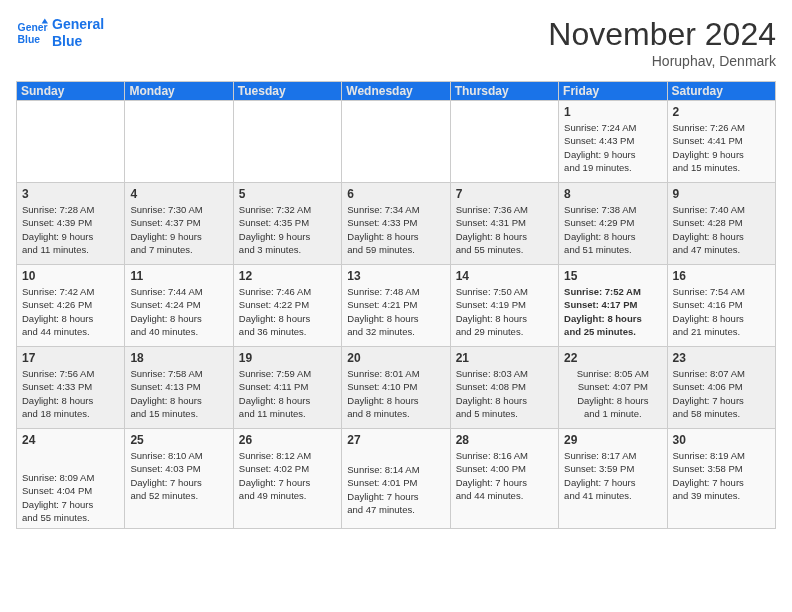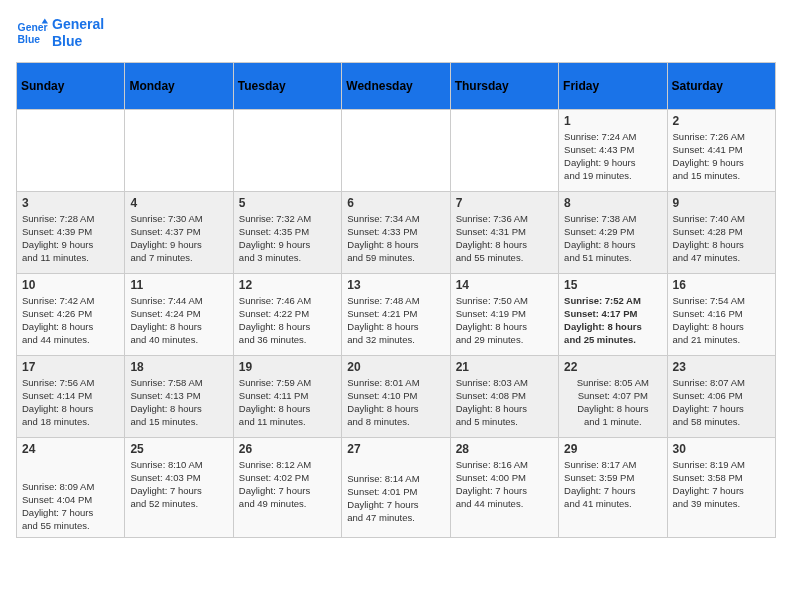--- a/index.html
+++ b/index.html
@@ -95,6 +95,10 @@
       <span style="font-size:14px;font-weight:bold;color:#1a73e8;">Blue</span>
     </div>
   </div>
+  <div class="title-block">
+    <div class="calendar-title">November 2024</div>
+    <div class="calendar-subtitle">Horuphav, Denmark</div>
+  </div>
 </div>
 
 <table>

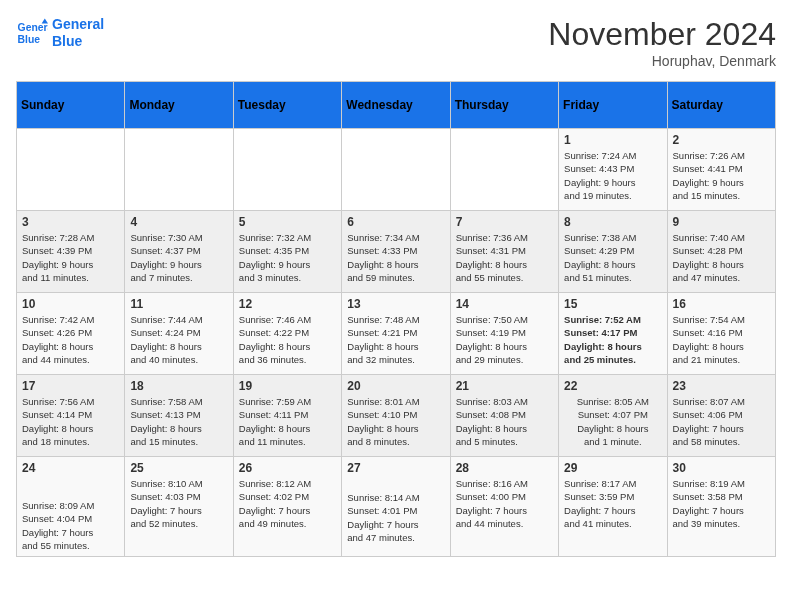--- a/index.html
+++ b/index.html
@@ -44,10 +44,10 @@
     }
     thead tr th {
       background: #1a73e8;
-      color: #000000;
+      color: #e5e5e5;
       font-size: 12px;
       font-weight: bold;
-      padding: 16px 4px;
+      padding: 2px 4px;
       text-align: left;
       border: 1px solid #ccc;
     }

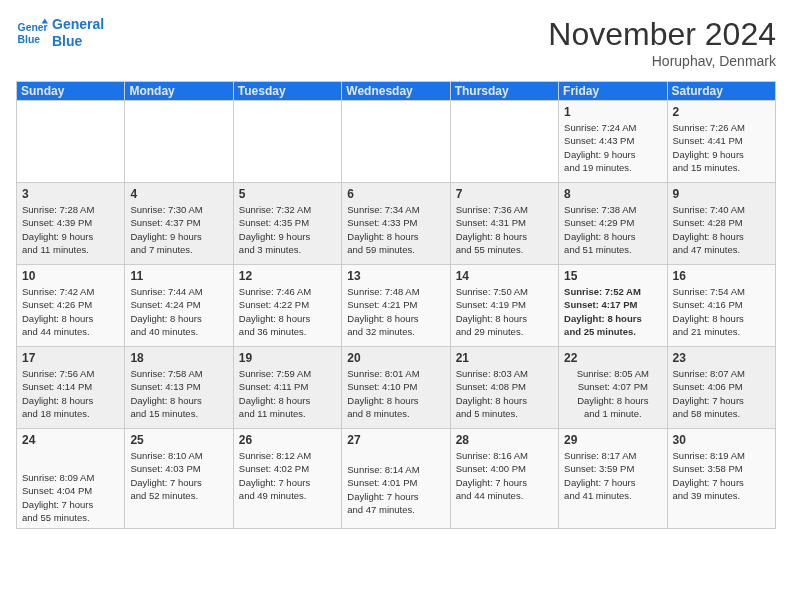--- a/index.html
+++ b/index.html
@@ -241,7 +241,7 @@
         <td>
           <span class="day-number">17</span>
           <div class="day-info" style="white-space: pre-line;">Sunrise: 7:56 AM
-Sunset: 4:14 PM
+Sunset: 4:33 PM
 Daylight: 8 hours
 and 18 minutes.</div>
         </td>

